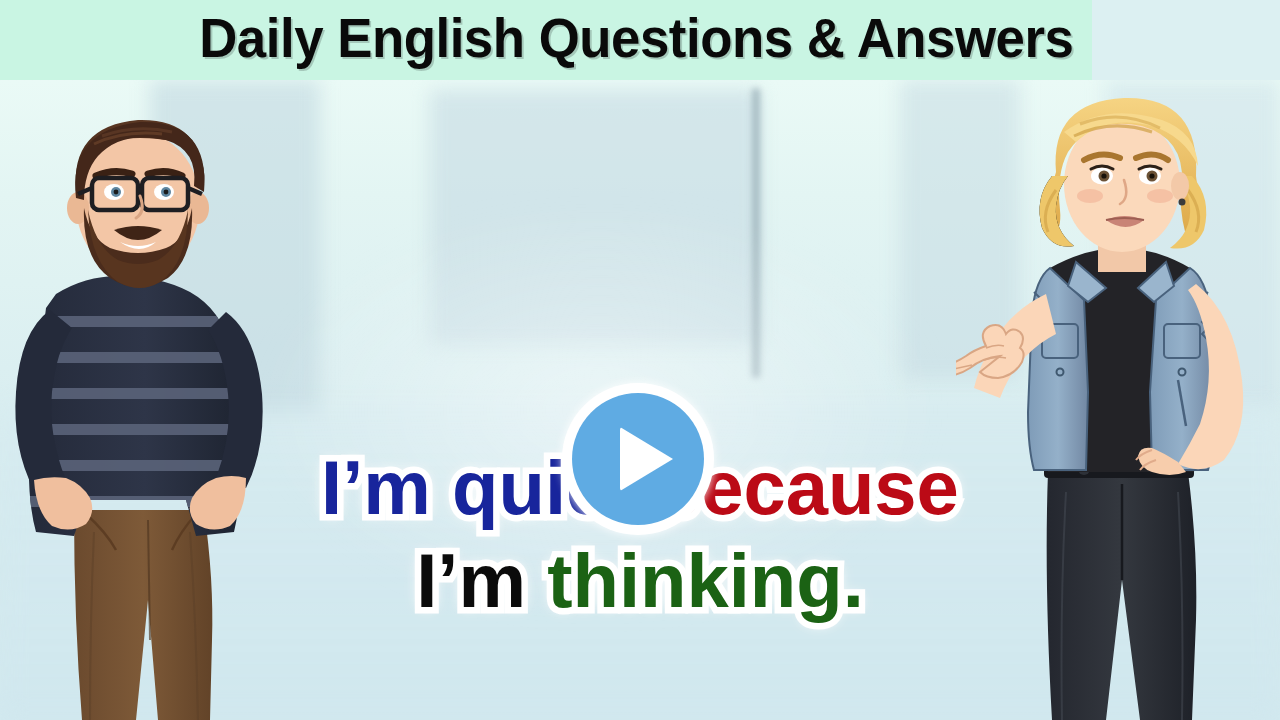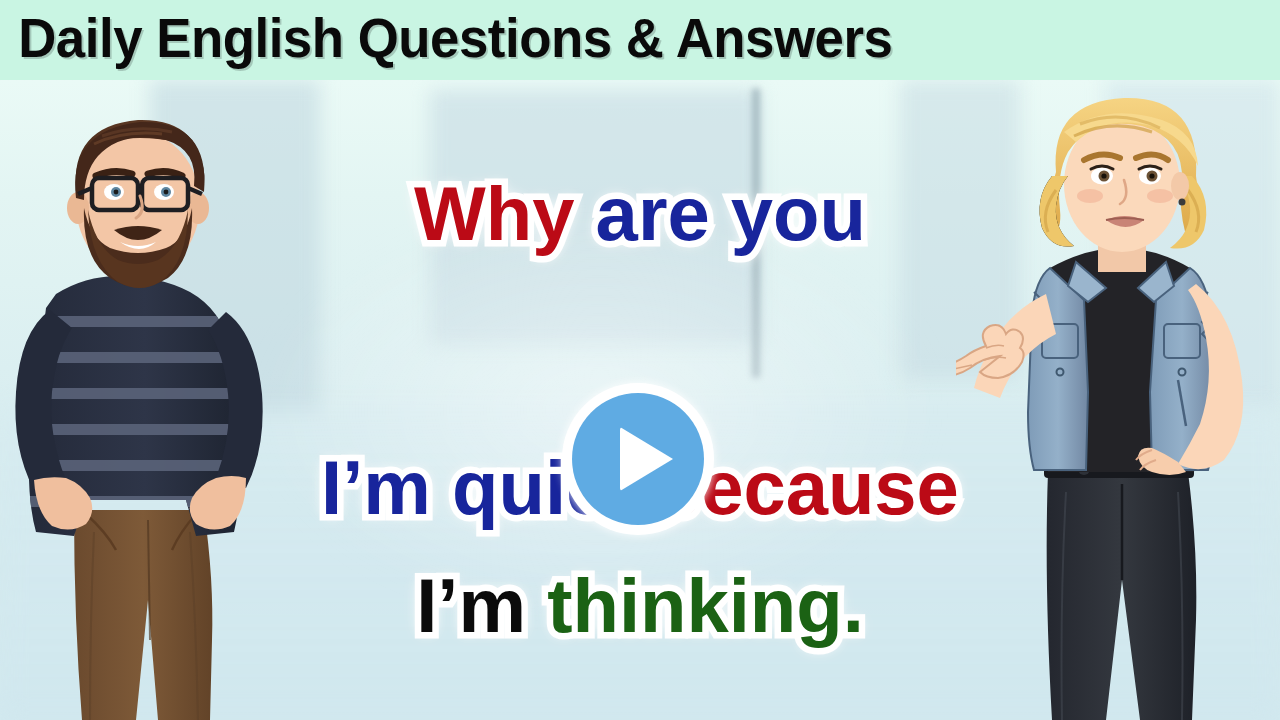--- a/index.html
+++ b/index.html
@@ -24,13 +24,13 @@
   #title-banner {
     position: absolute;
     left: 0; top: 0;
-    width: 1280px;
+    width: 1092px;
     height: 80px;
     background: #c9f5e3;
     z-index: 60;
     display: flex;
     align-items: center;
-    justify-content: flex-start;
+    justify-content: flex-end;
   }
   #title-text {
     font-family: "Liberation Sans", sans-serif;

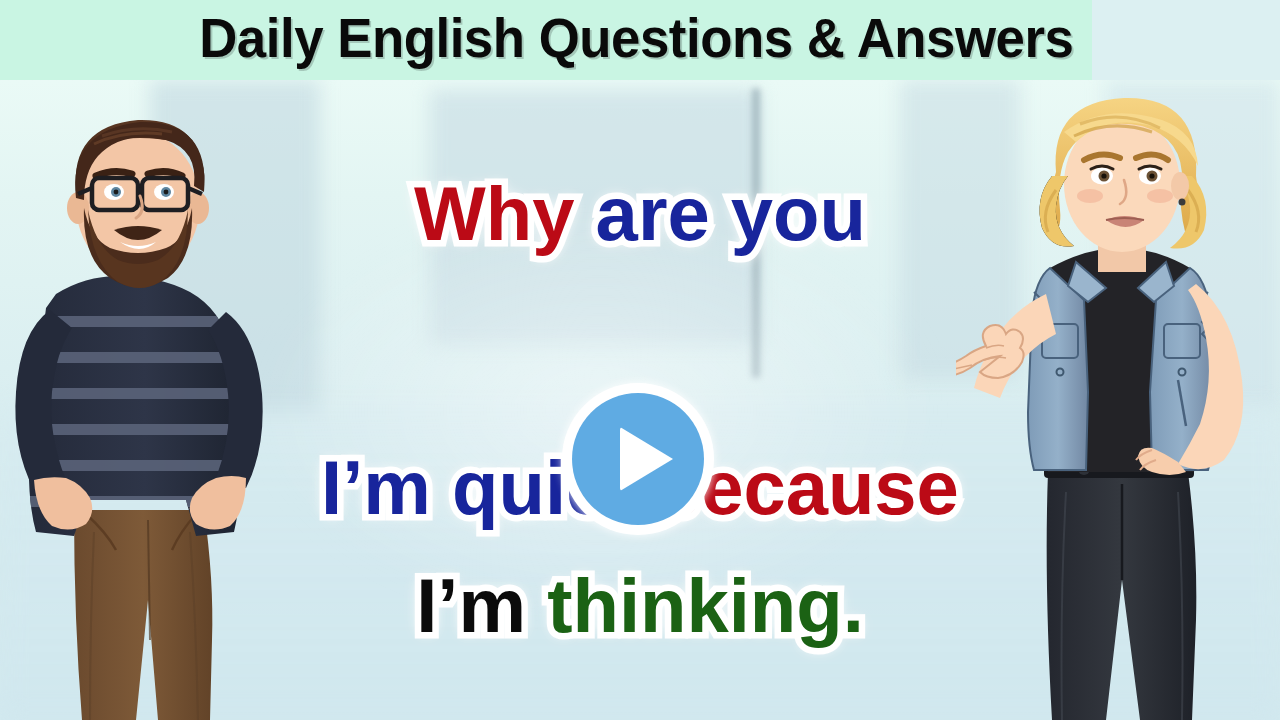--- a/index.html
+++ b/index.html
@@ -393,10 +393,6 @@
 
     <div id="subtitles">
 
-      <div class="sub-line" id="q-line-1">
-        <span class="c-red">Why</span>
-        <span class="c-blue">are you</span>
-      </div>
 
 
       <div class="sub-line" id="a-line-1">

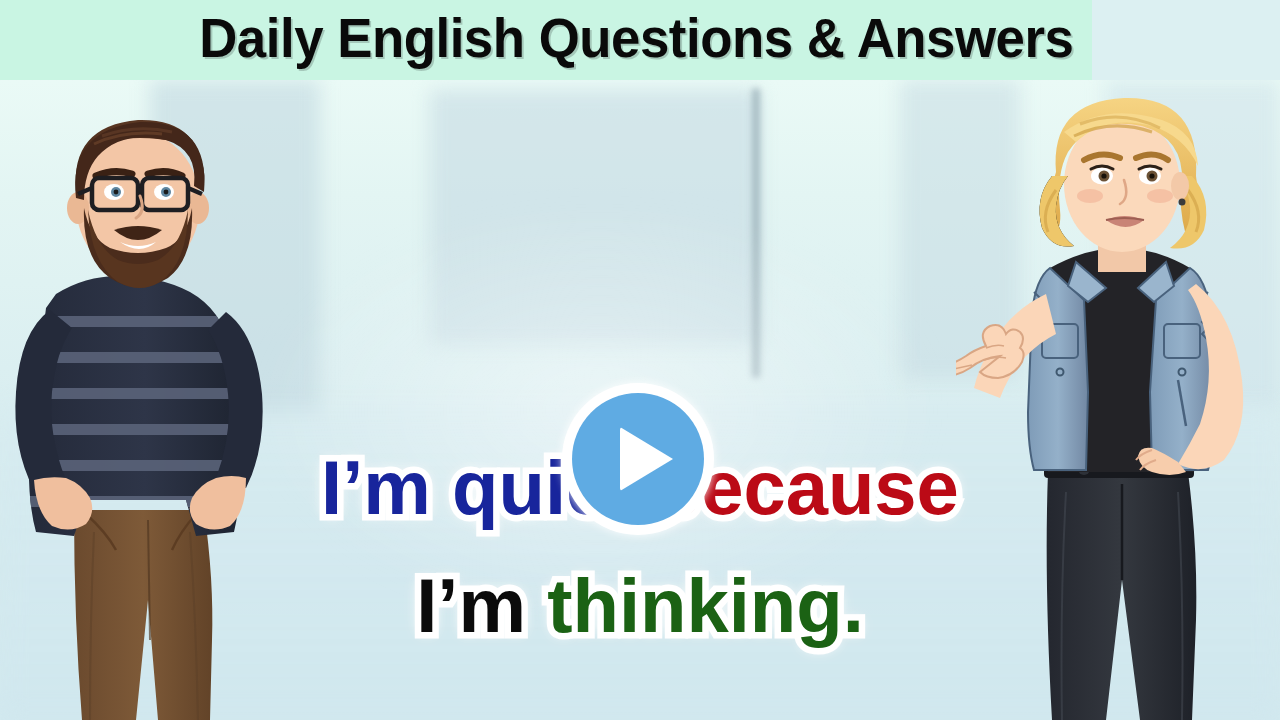--- a/index.html
+++ b/index.html
@@ -132,7 +132,7 @@
   #q-line-1 { top: 16px;  font-size: 76px; }
   #q-line-2 { top: 112px; font-size: 76px; }
   #a-line-1 { top: 290px; font-size: 76px; }
-  #a-line-2 { top: 408px; font-size: 76px; }
+  #a-line-2 { top: 383px; font-size: 76px; }
 
   .c-red   { color: #bb0a16; }
   .c-blue  { color: #18259c; }

